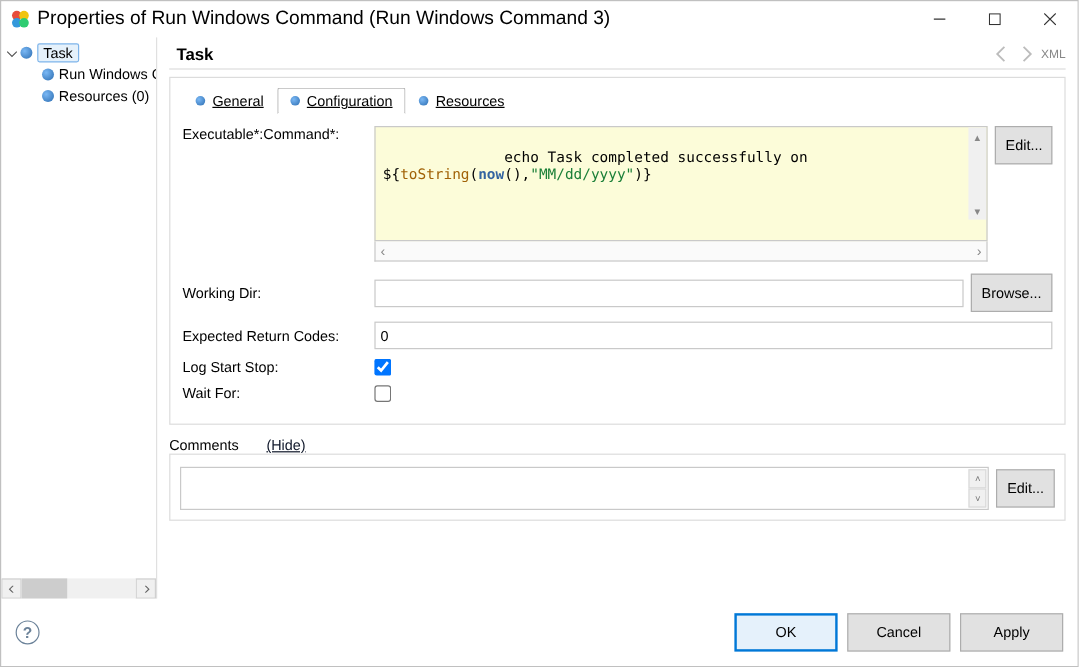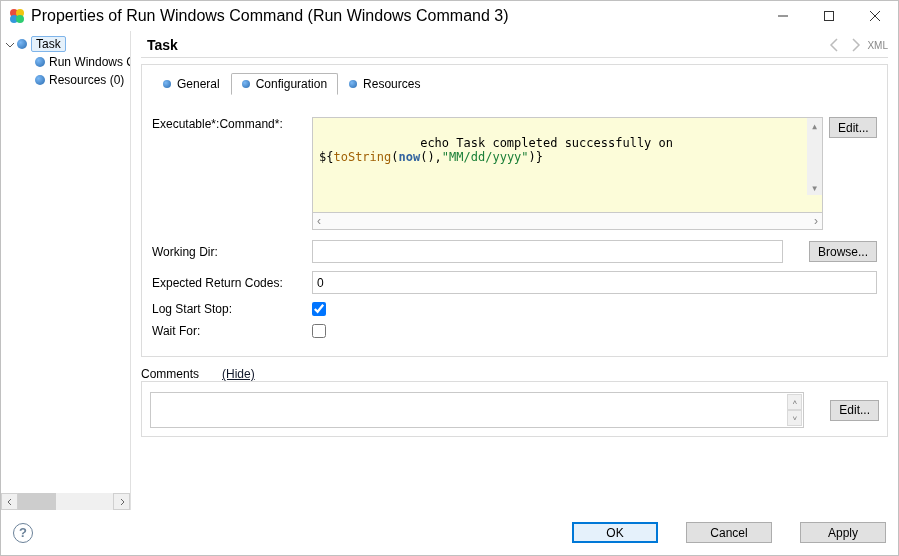--- a/index.html
+++ b/index.html
@@ -32,7 +32,7 @@
   .hr { height: 1px; background: #dcdcdc; margin-bottom: 6px; }
 
   .panel { border: 1px solid #dcdcdc; padding: 8px 10px 10px 10px; display: flex; flex-direction: column; }
-  .tabs { display: flex; gap: 0; margin-bottom: 22px; }
+  .tabs { display: flex; gap: 0; margin-bottom: 10px; text-decoration: underline; }
   .tab { display: flex; align-items: center; padding: 3px 10px; border: 1px solid transparent; }
   .tab .dot { width: 8px; height: 8px; border-radius: 50%; background: radial-gradient(circle at 35% 35%, #7ab8f5, #2b6cb0); margin-right: 6px; }
   .tab.active { background: #fff; border: 1px solid #b8b8b8; border-bottom-color: #fff; border-radius: 2px 2px 0 0; }

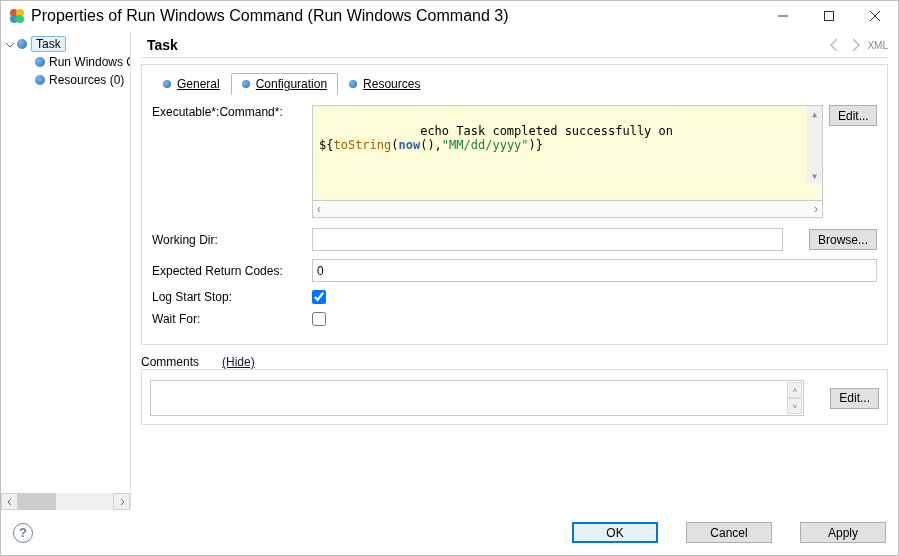--- a/index.html
+++ b/index.html
@@ -52,7 +52,7 @@
   .vsb .arrow { height: 15px; display: flex; align-items: center; justify-content: center; color: #888; }
   .hsb { height: 17px; background: #fafafa; display: flex; align-items: center; justify-content: space-between; border: 1px solid #c9c9c9; border-top: none; padding: 0 4px; color: #888; }
   .edit-btn-col { width: 54px; display: flex; align-items: flex-end; justify-content: flex-end; padding-left: 6px; }
-  .std-btn { height: 21px; min-width: 48px; padding: 0 8px; background: #e1e1e1; border: 1px solid #adadad; font-family: inherit; font-size: 12px; margin-left: 20px; }
+  .std-btn { height: 32px; min-width: 48px; padding: 0 8px; background: #e1e1e1; border: 1px solid #adadad; font-family: inherit; font-size: 12px; }
   .std-btn.primary { border: 2px solid #0078d7; background: #e5f1fb; }
   .text-input { flex: 1; height: 23px; border: 1px solid #c9c9c9; background: #fff; padding: 0 4px; font-family: inherit; font-size: 12px; }
   input[type=checkbox] { width: 14px; height: 14px; margin: 0; }

